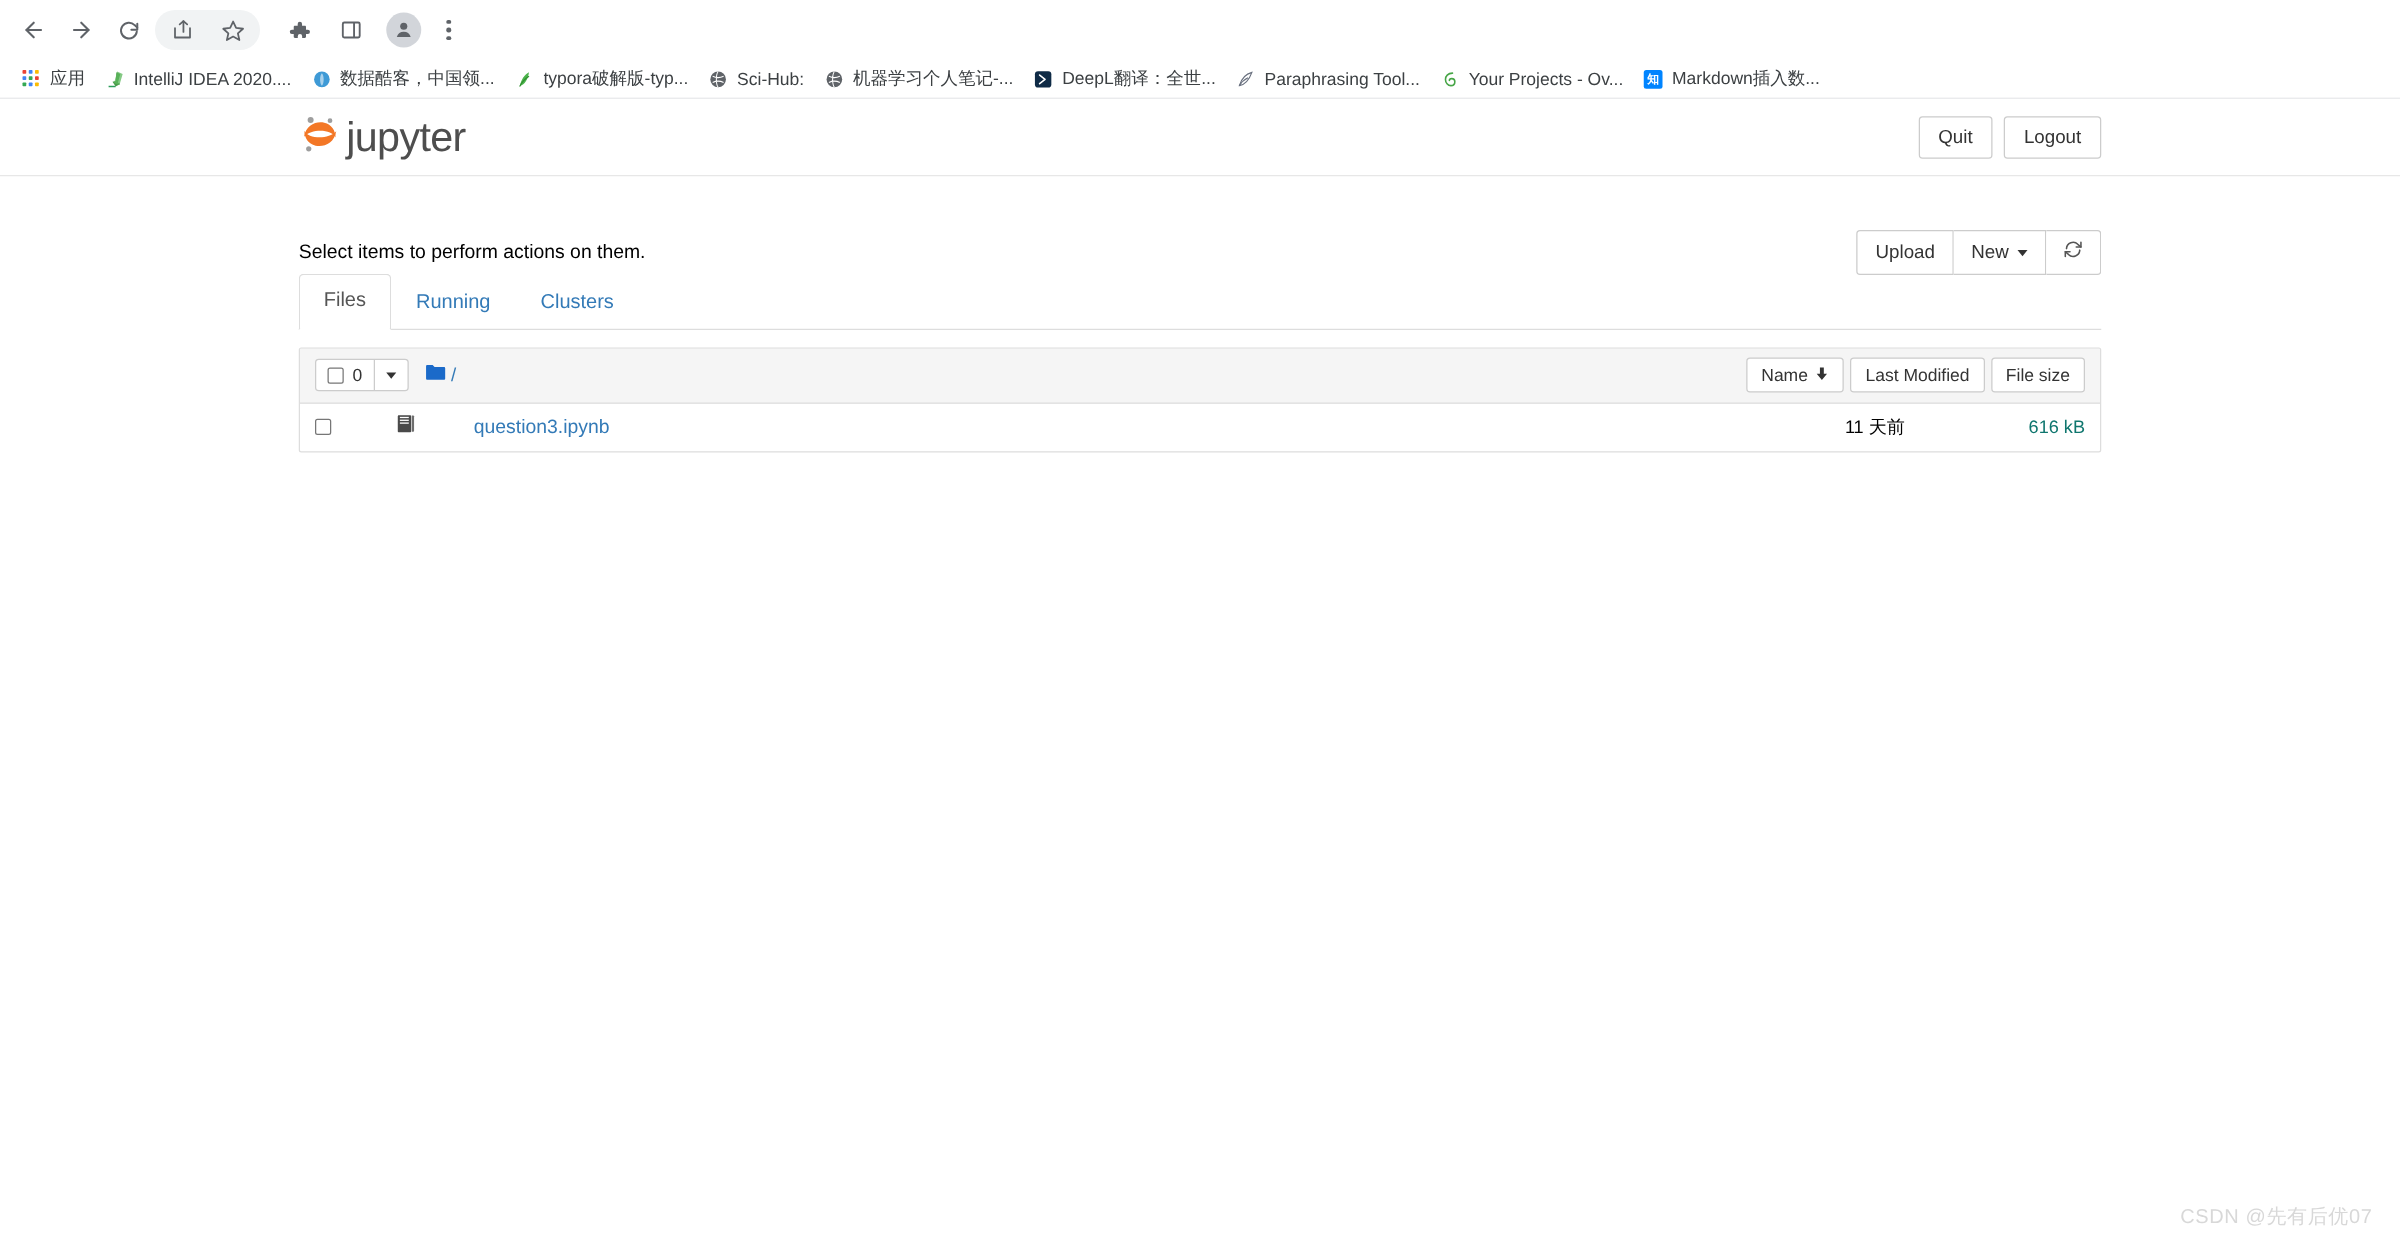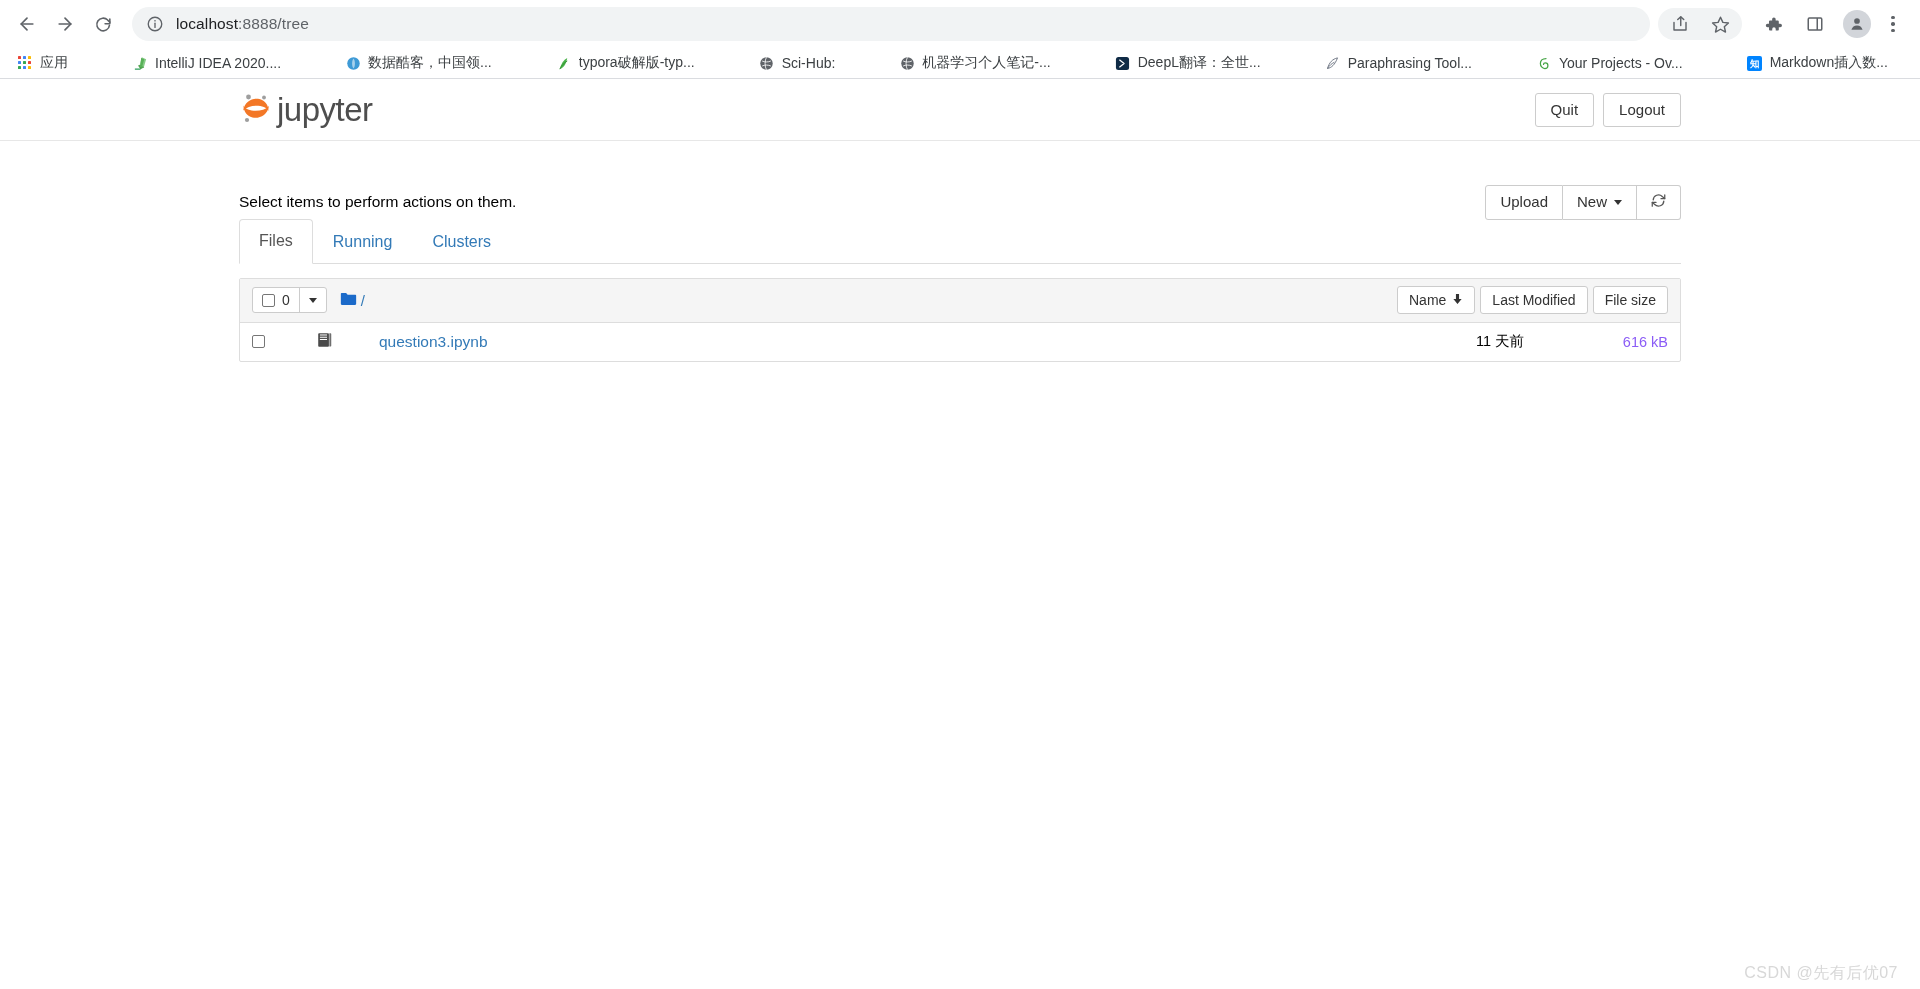--- a/index.html
+++ b/index.html
@@ -381,16 +381,6 @@
       </svg>
     </div>
 
-    <div id="omnibox">
-      <span id="site-info-icon">
-        <svg width="18" height="18" viewBox="0 0 24 24" fill="none" stroke="currentColor" stroke-width="1.8">
-          <circle cx="12" cy="12" r="9"></circle>
-          <line x1="12" y1="11" x2="12" y2="16.5" stroke-linecap="round"></line>
-          <circle cx="12" cy="7.8" r="1.1" fill="currentColor" stroke="none"></circle>
-        </svg>
-      </span>
-      <span id="url-text"><span class="host">localhost</span><span>:8888/tree</span></span>
-    </div>
 
     <div id="toolbar-icons">
 

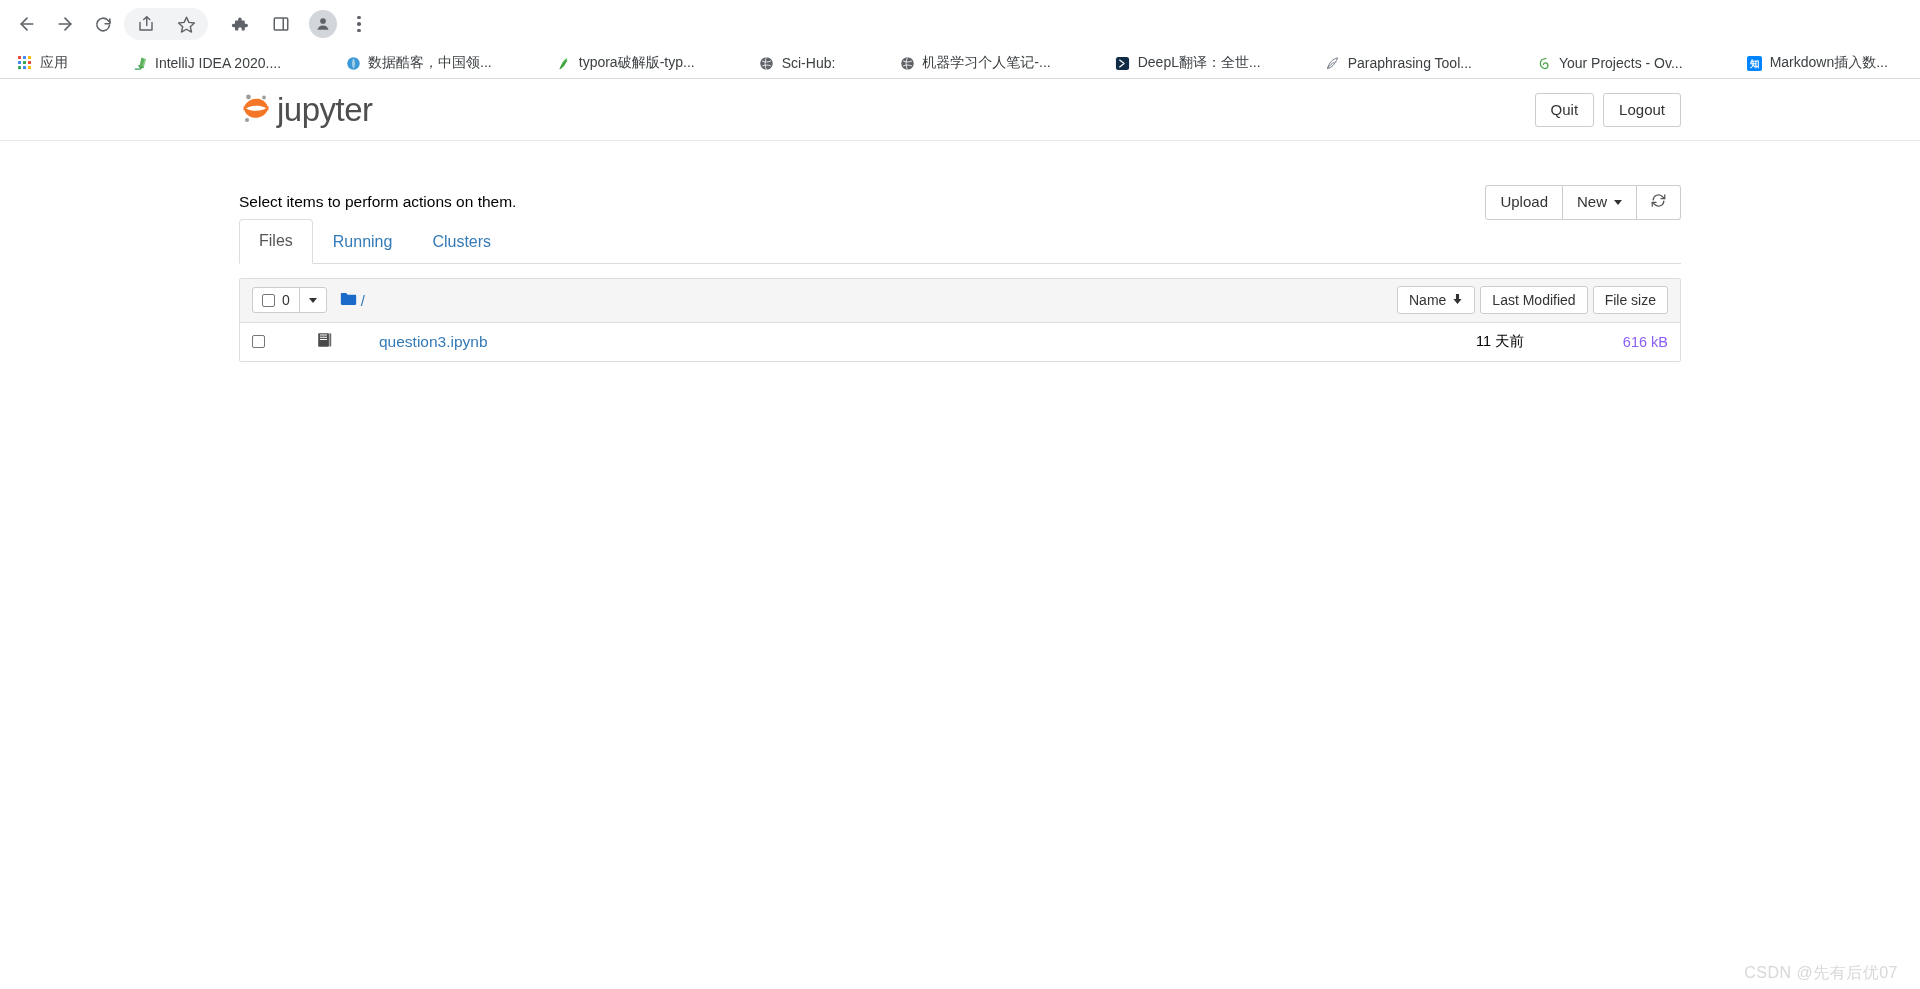--- a/index.html
+++ b/index.html
@@ -113,7 +113,6 @@
     padding: 0 9px;
     background: #ffffff;
     overflow: hidden;
-    gap: 48px;
   }
   .bookmark {
     display: flex;

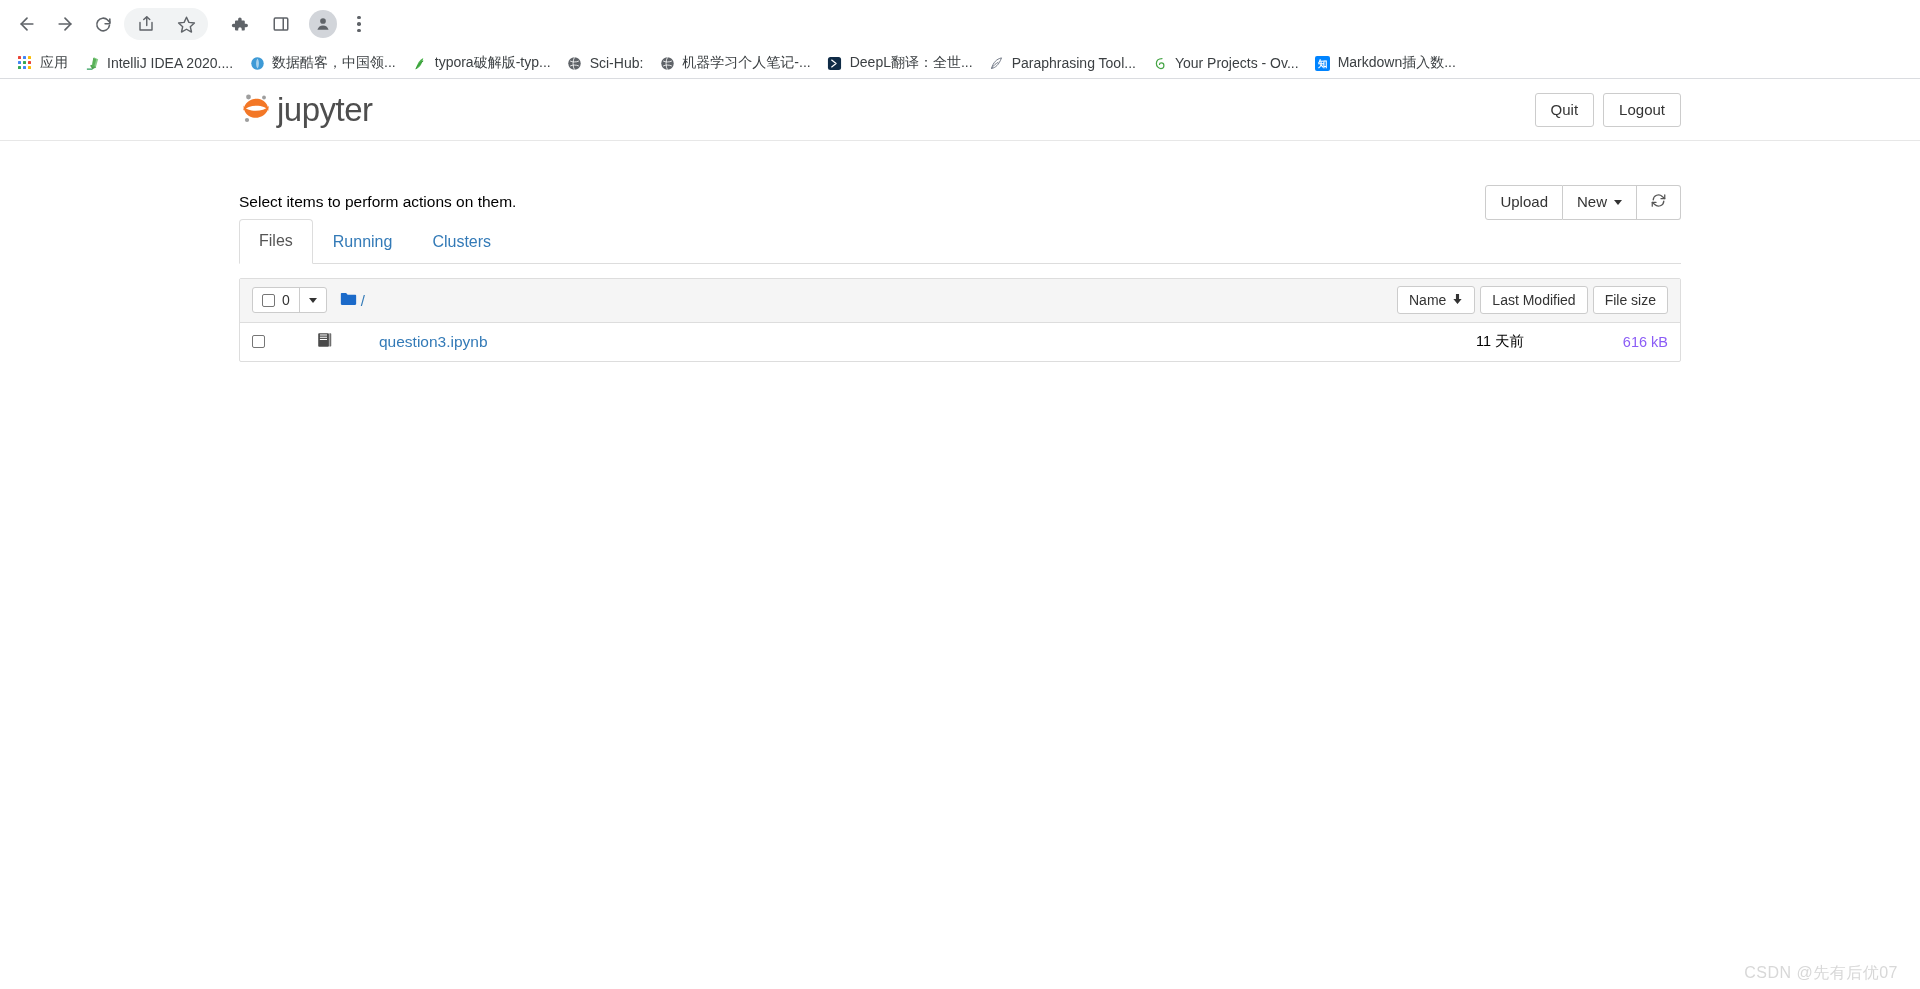--- a/index.html
+++ b/index.html
@@ -337,7 +337,7 @@
   }
   .file-size {
     font-size: 14.5px;
-    color: #8b5cf6;
+    color: #0f766e;
     min-width: 62px;
     text-align: right;
     white-space: nowrap;

